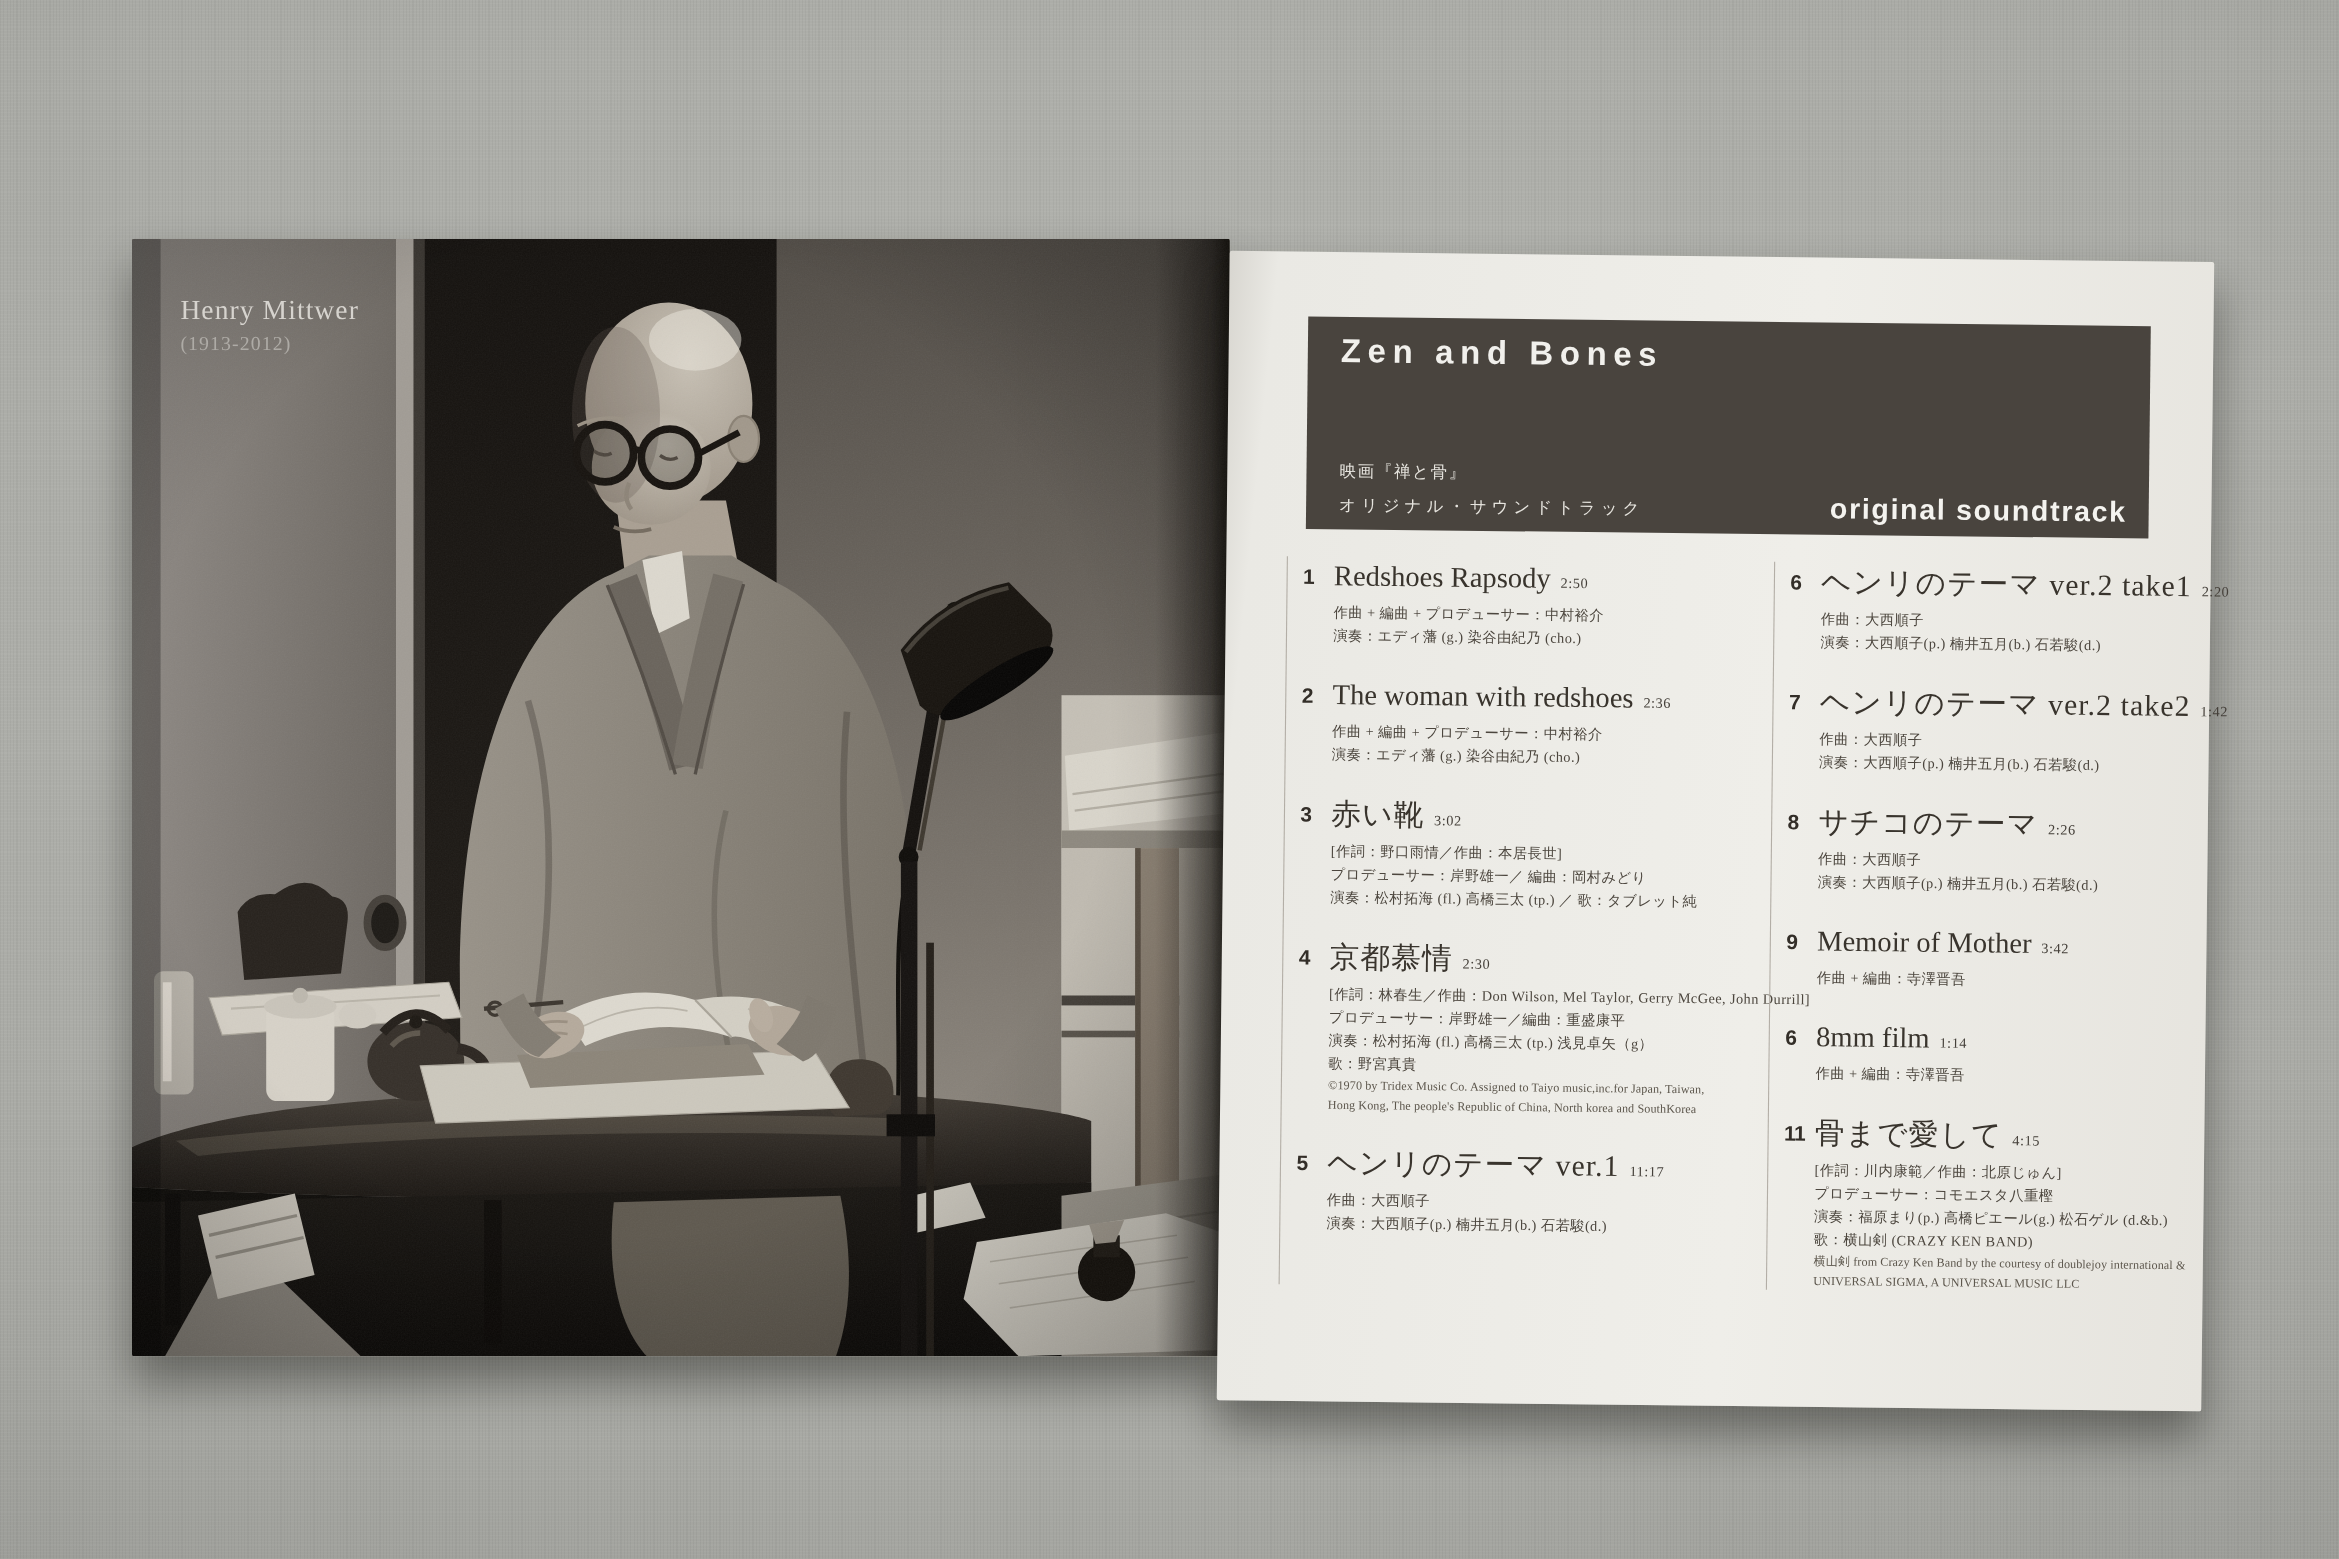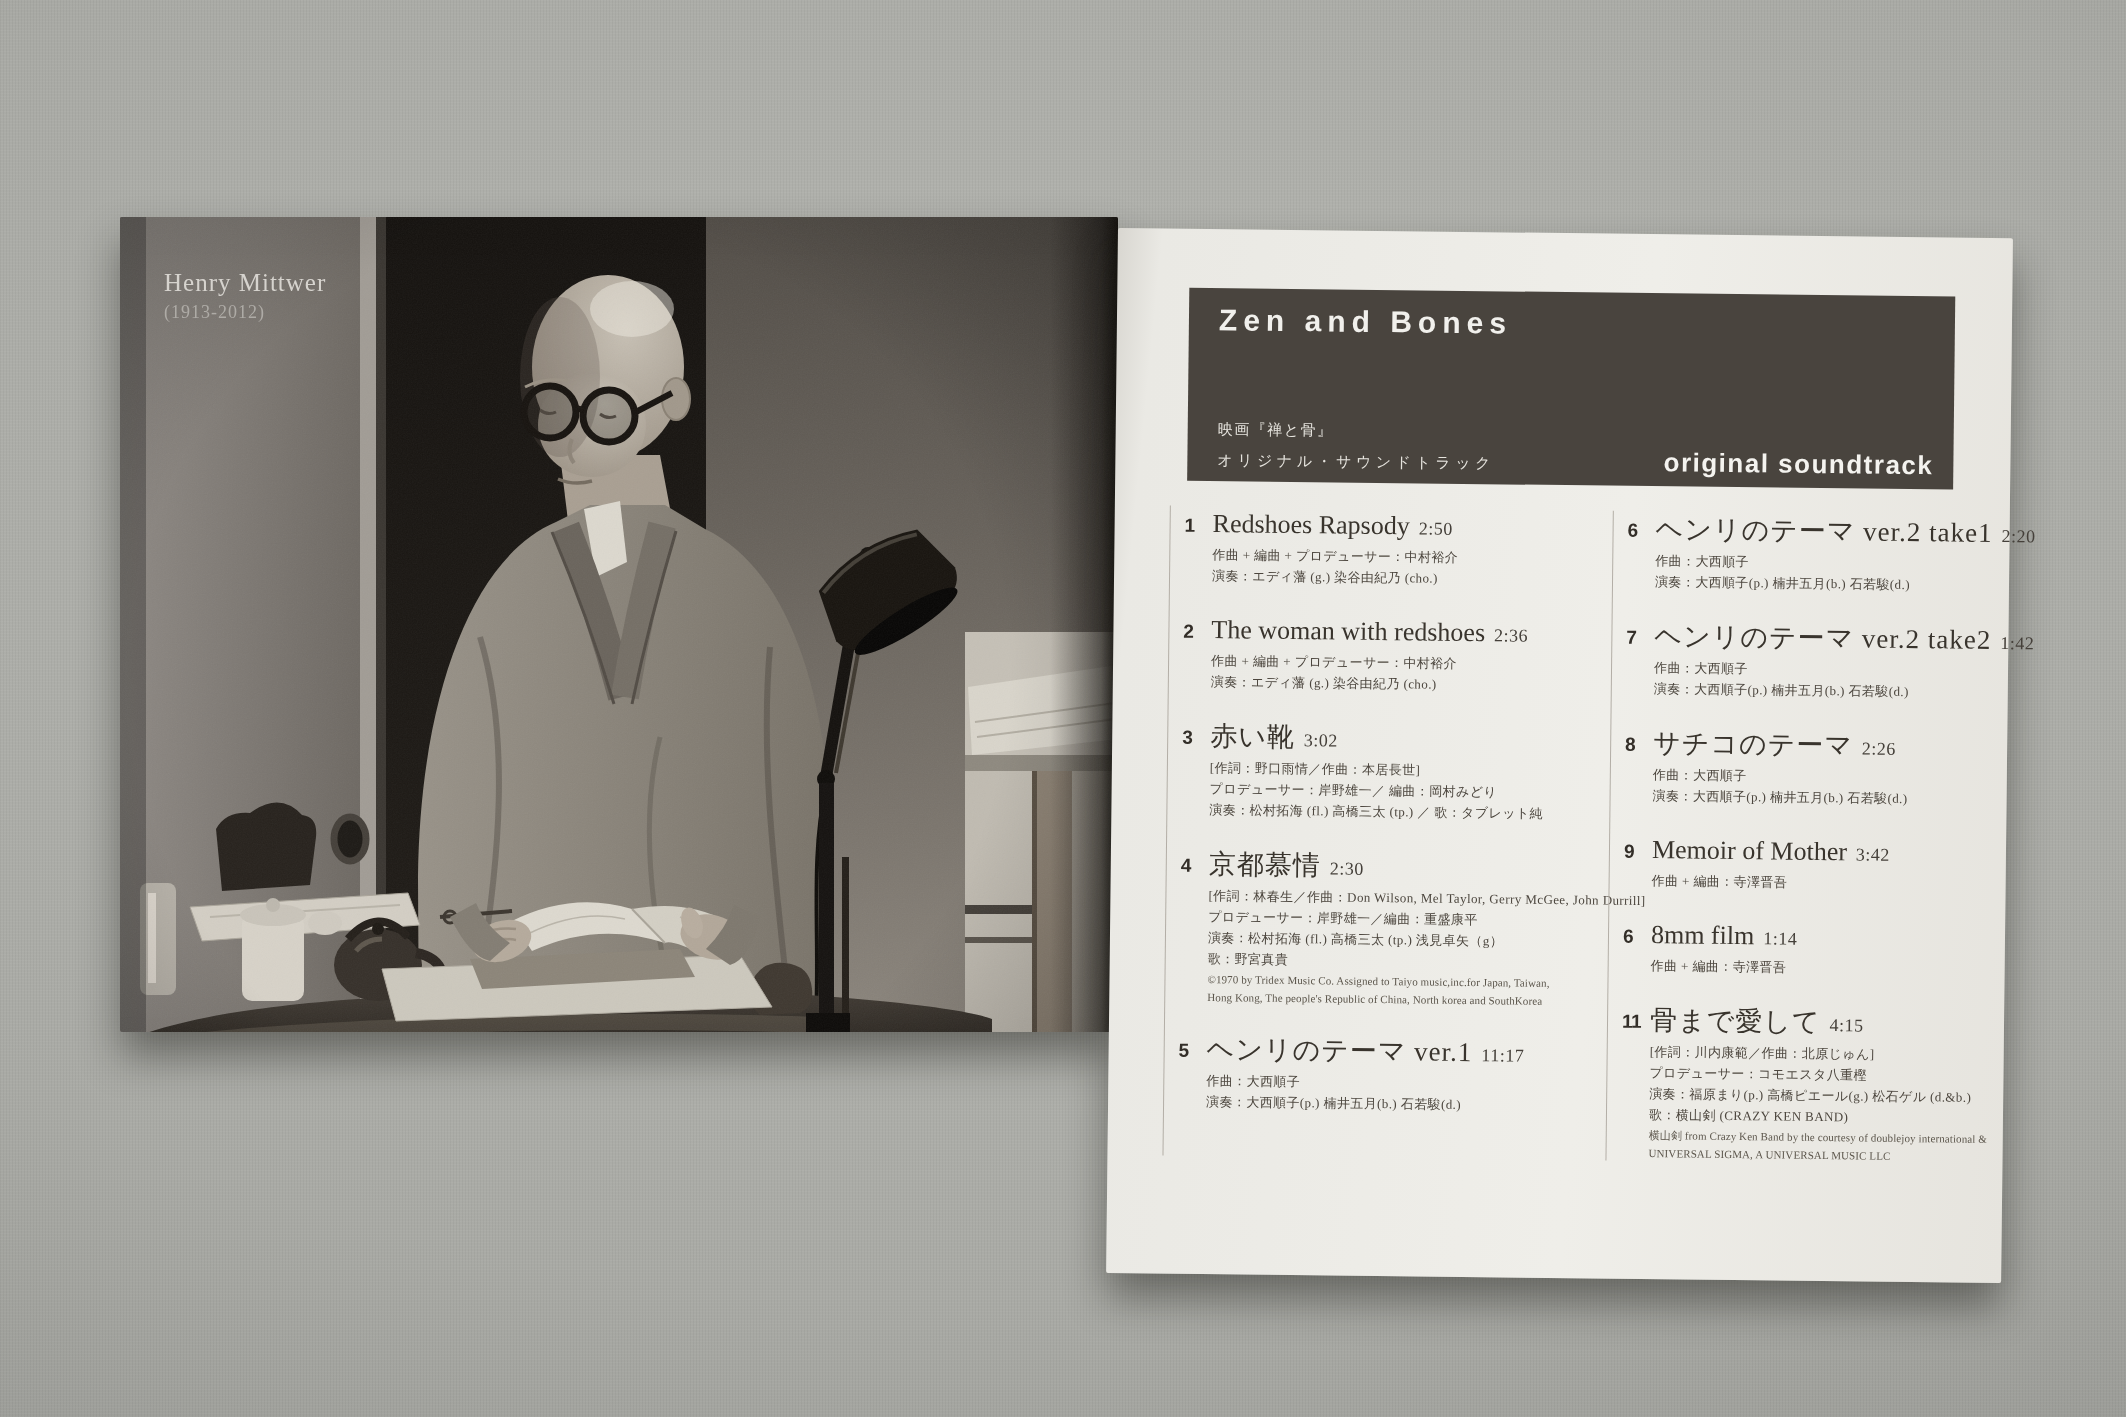--- a/index.html
+++ b/index.html
@@ -14,7 +14,7 @@
   }
   .page{position:absolute;border-radius:2px;box-shadow:0 24px 42px rgba(25,24,20,0.45);}
   
-  .left-page{left:120px;top:217px;width:998px;height:815px;background:#2a2念724;overflow:hidden;}
+  .left-page{left:120px;top:217px;width:998px;height:1016px;background:#2a2念724;overflow:hidden;}
   .left-page svg{display:block;width:998px;height:1016px;}
   .photo-caption{position:absolute;left:44px;top:50px;color:#d6d3ce;line-height:1.25;}
   .photo-caption .cap-name{font-size:25px;letter-spacing:1px;}

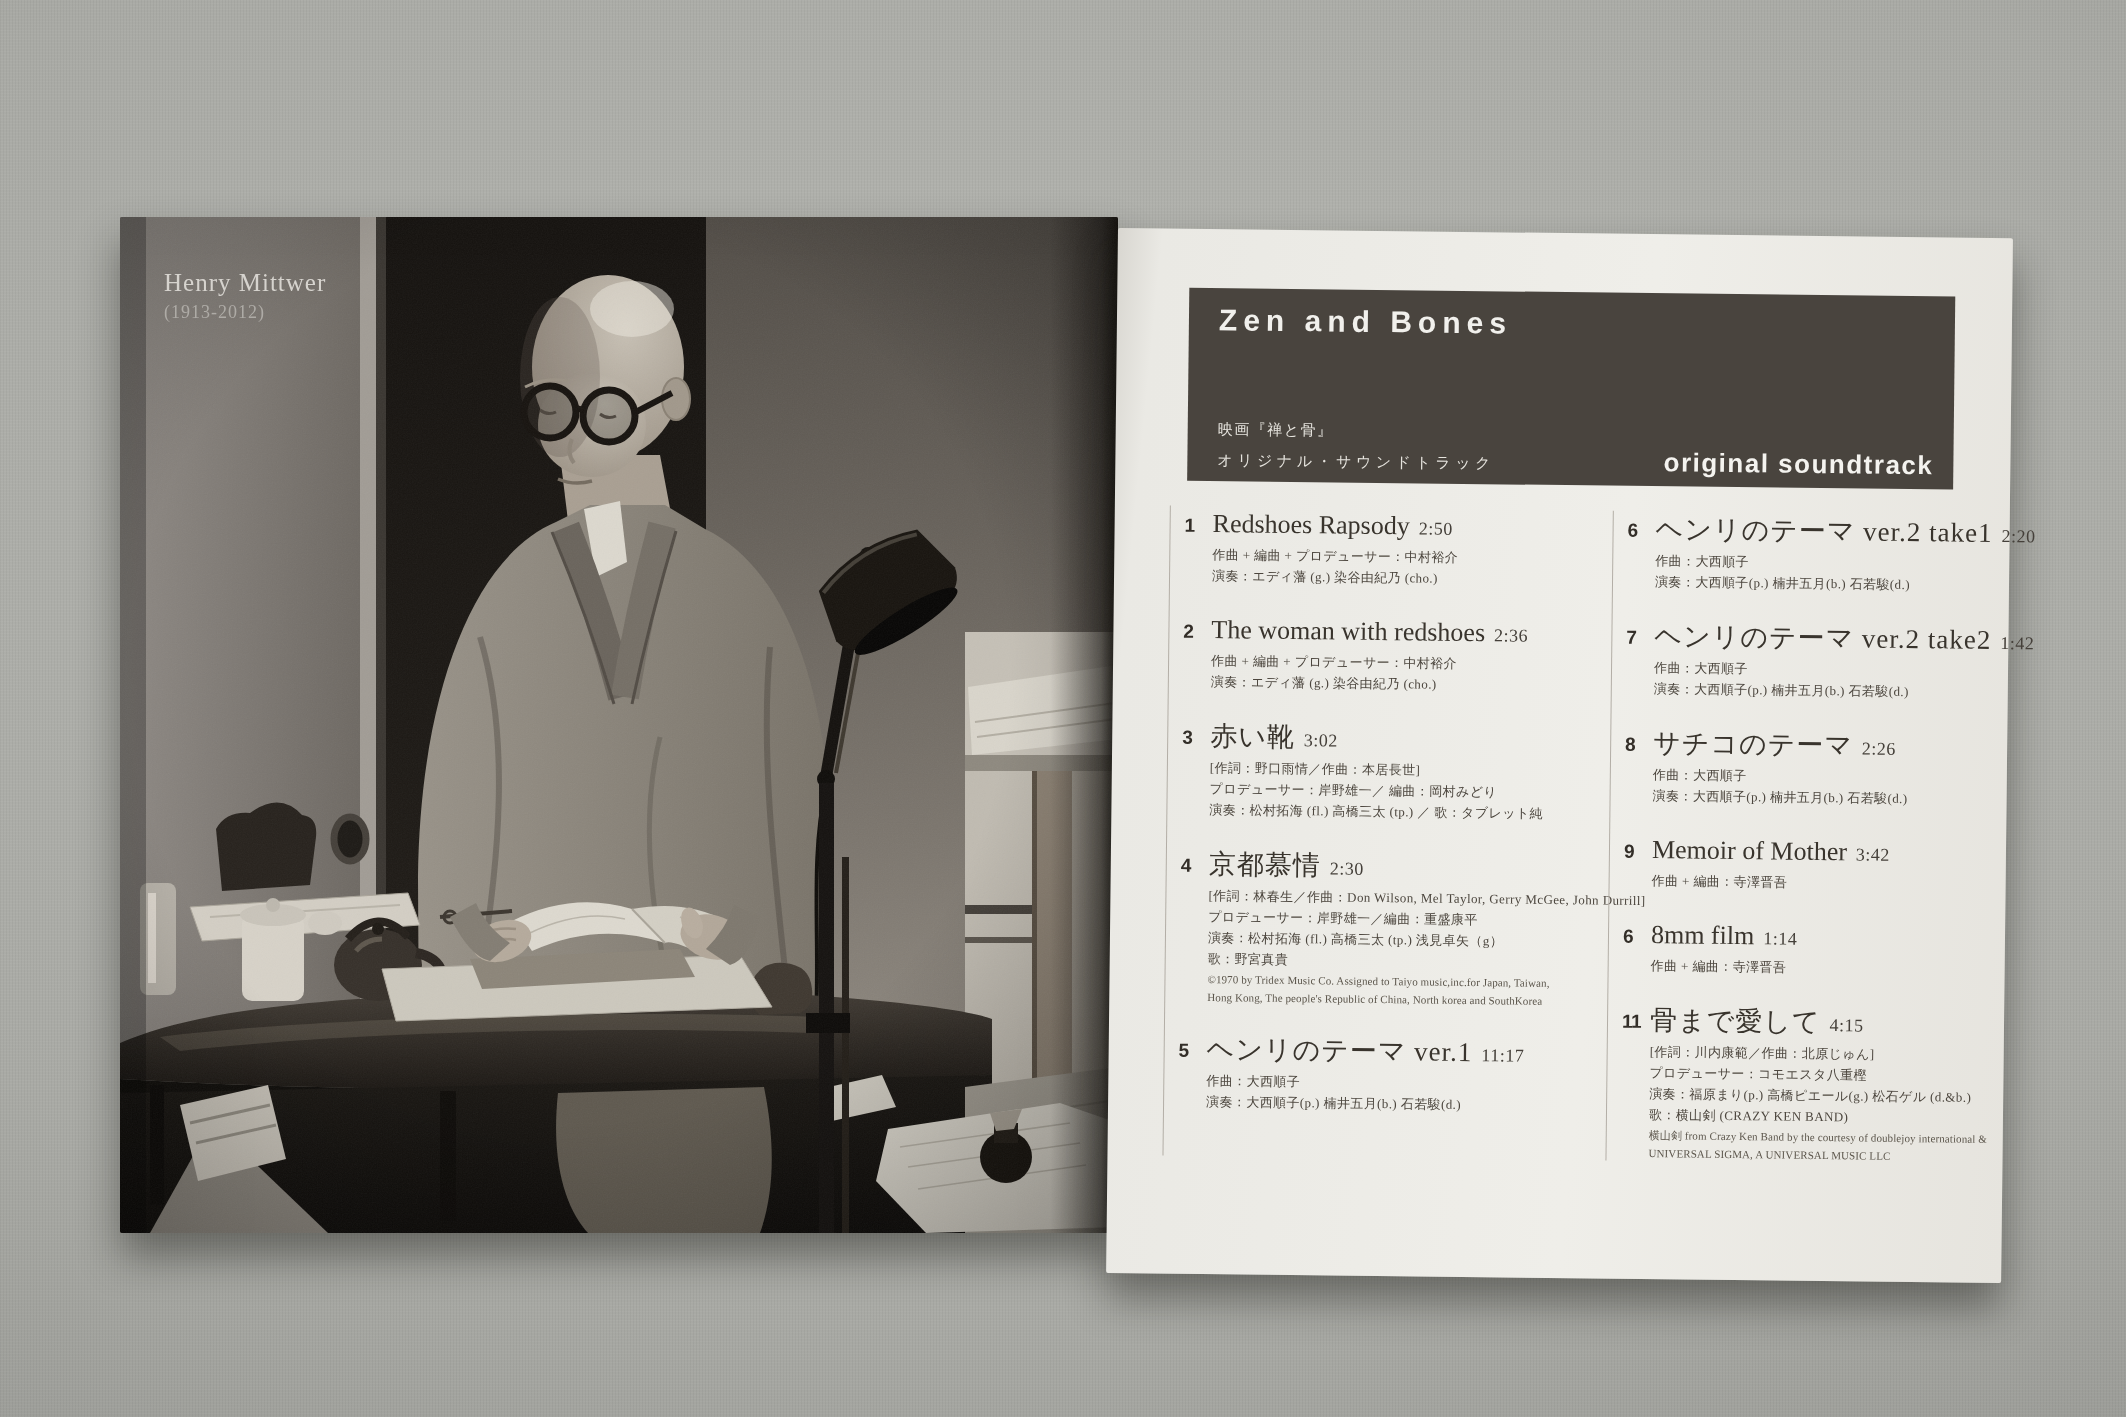--- a/index.html
+++ b/index.html
@@ -41,7 +41,7 @@
   .tbody{flex:1;min-width:0;}
   .title-line{font-size:26px;line-height:36px;white-space:nowrap;color:#39342d;}
   .ttitle.jp{font-size:27px;letter-spacing:1px;}
-  .ttime{font-size:18px;letter-spacing:0.5px;color:#45403a;margin-left:9px;}
+  .ttime{font-size:13px;letter-spacing:0.5px;color:#45403a;margin-left:9px;}
   .tdetail{font-size:13px;line-height:21px;letter-spacing:0.4px;color:#4c463e;white-space:nowrap;}
   .tnote{font-size:11px;line-height:16px;letter-spacing:0.1px;color:#5d574d;white-space:nowrap;margin-top:2px;}
 </style>

